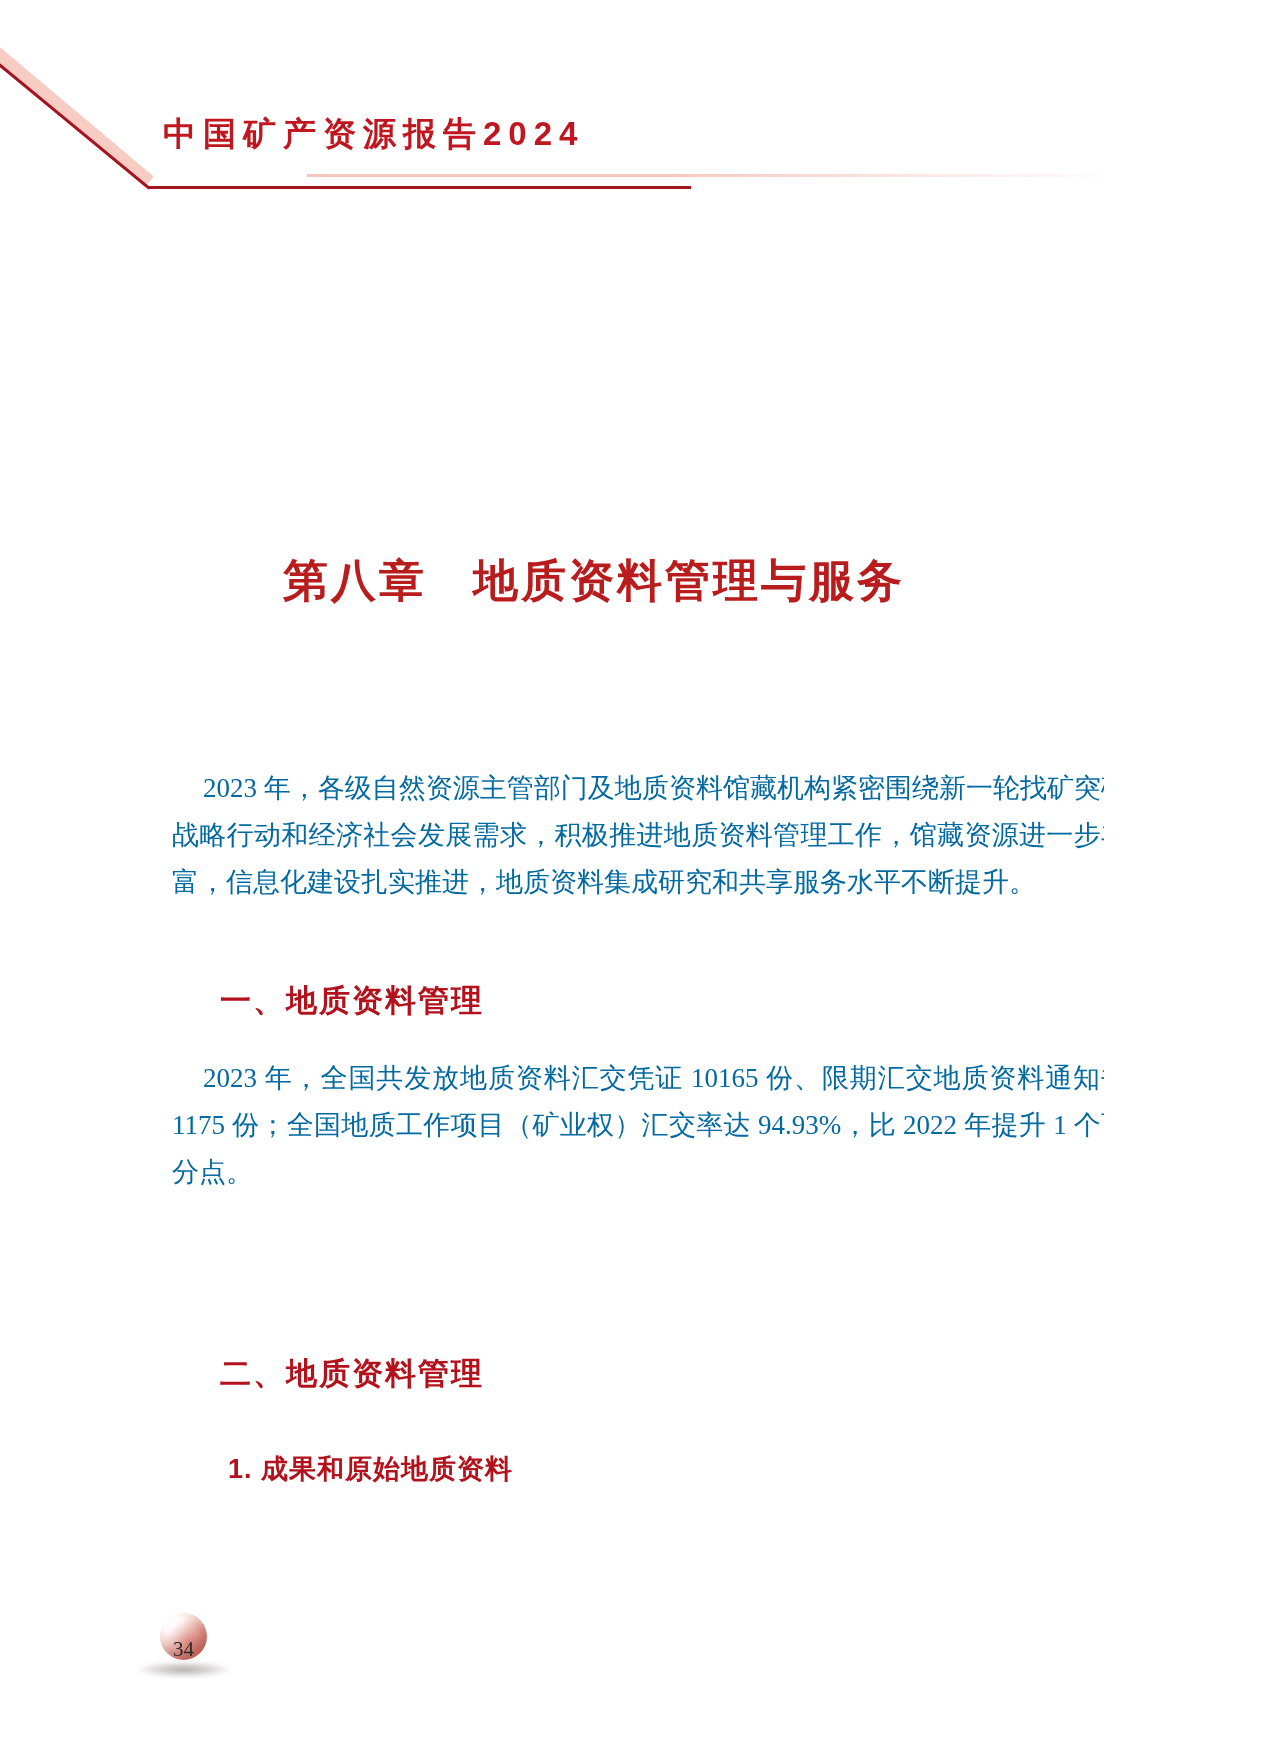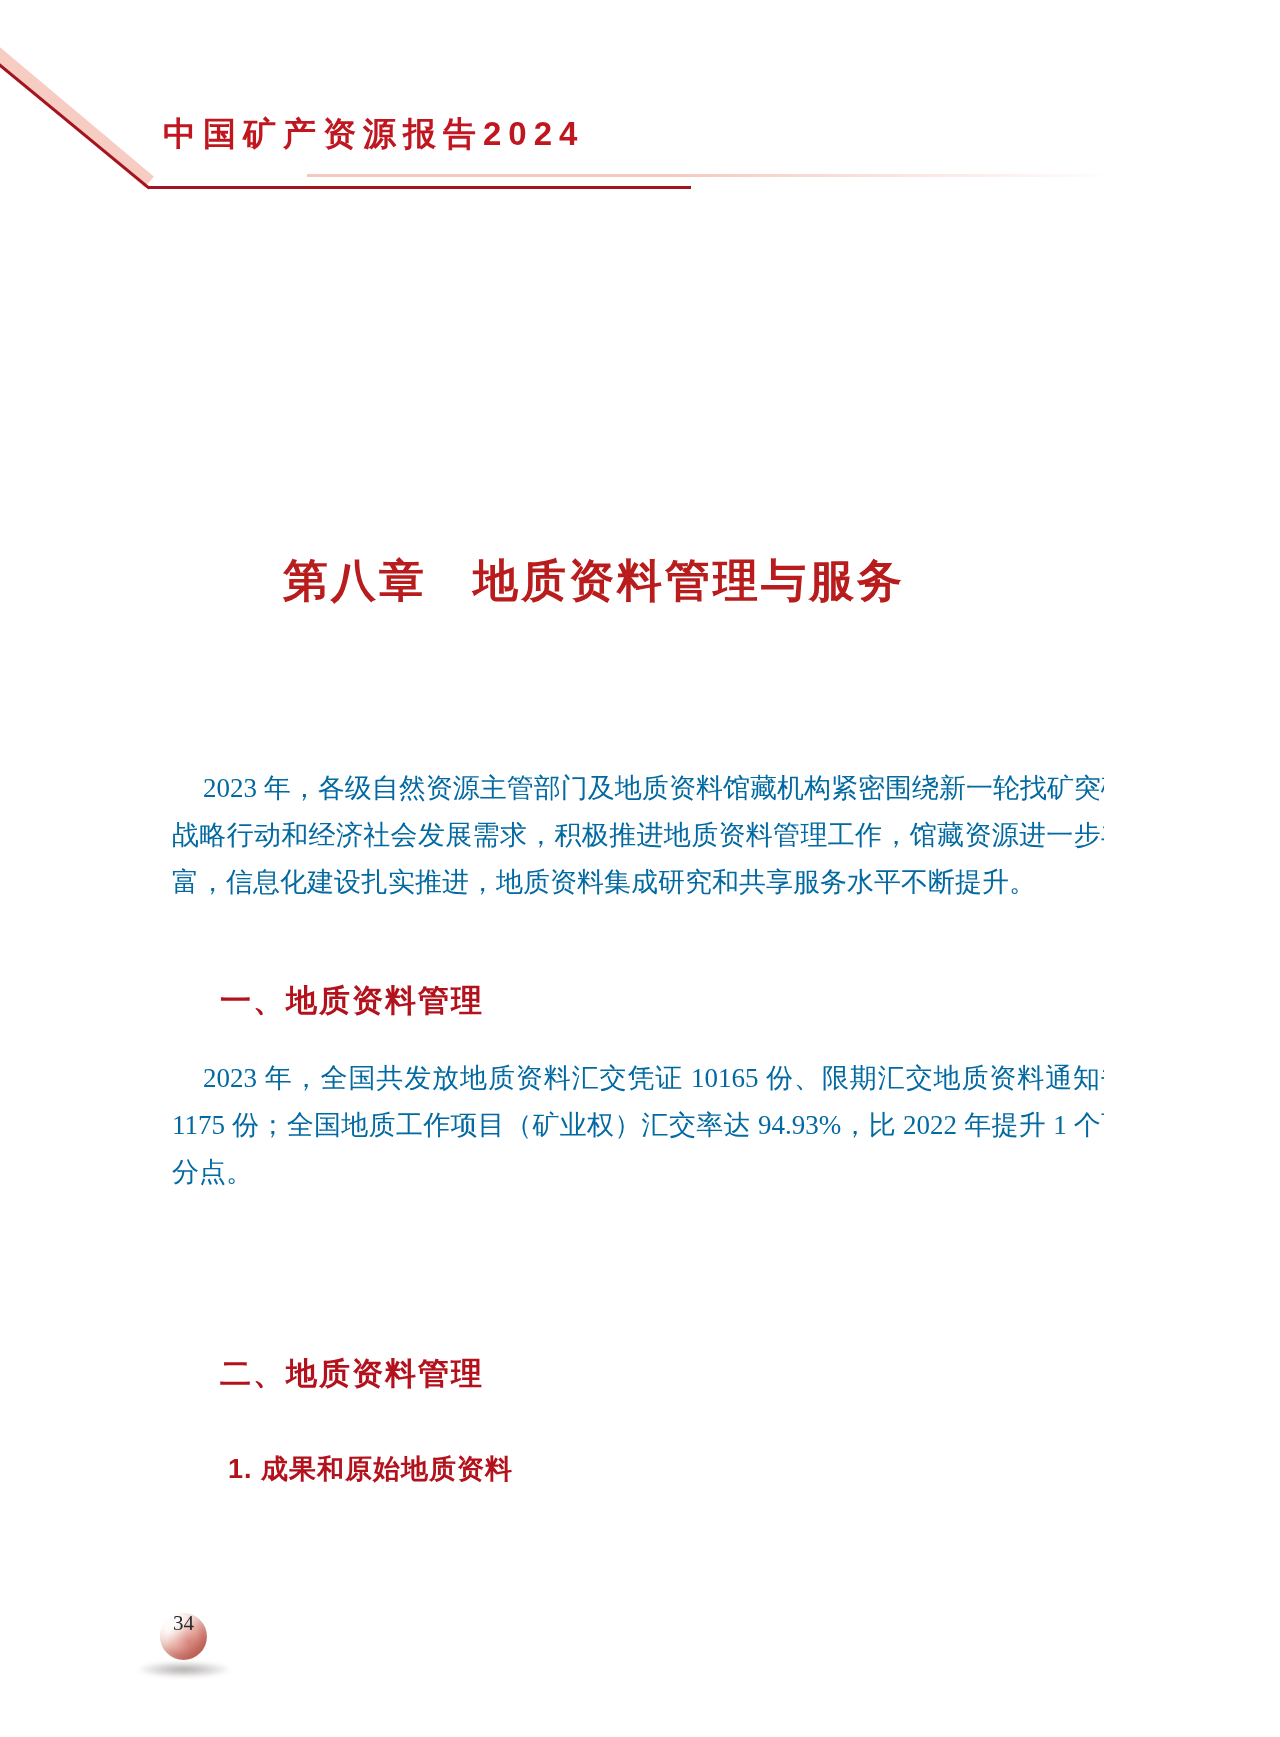--- a/index.html
+++ b/index.html
@@ -97,7 +97,7 @@
       radial-gradient(circle at 62% 62%, rgba(200,90,80,.55) 0%, rgba(200,90,80,0) 55%),
       radial-gradient(circle at 30% 26%, #ffffff 0%, #fdf4f2 20%, #eebcb2 48%, #d98479 72%, #c66559 88%, #bb584f 100%);
     box-shadow:inset -5px -7px 9px rgba(140,50,44,.30), inset 3px 4px 6px rgba(255,255,255,.75);
-    display:flex;align-items:flex-start;justify-content:center;
+    display:flex;align-items:flex-end;justify-content:center;
   }
   .page-ball .num{
     font-family:"Liberation Serif","DejaVu Serif",serif;

